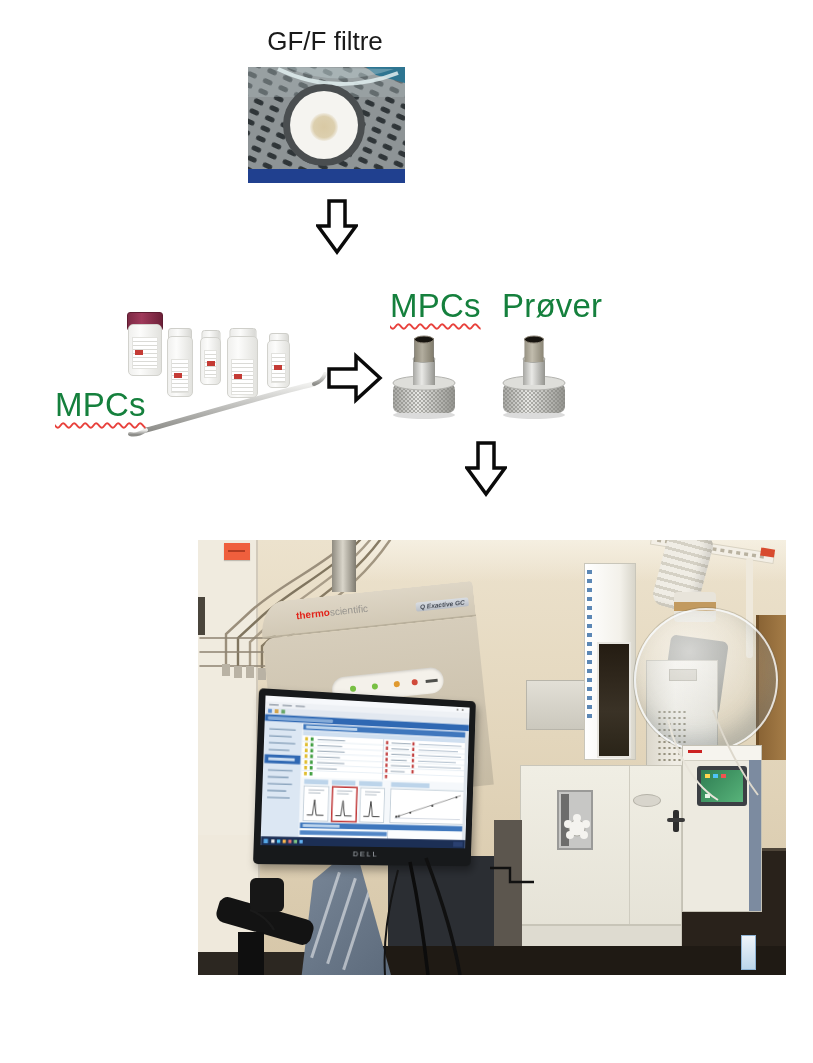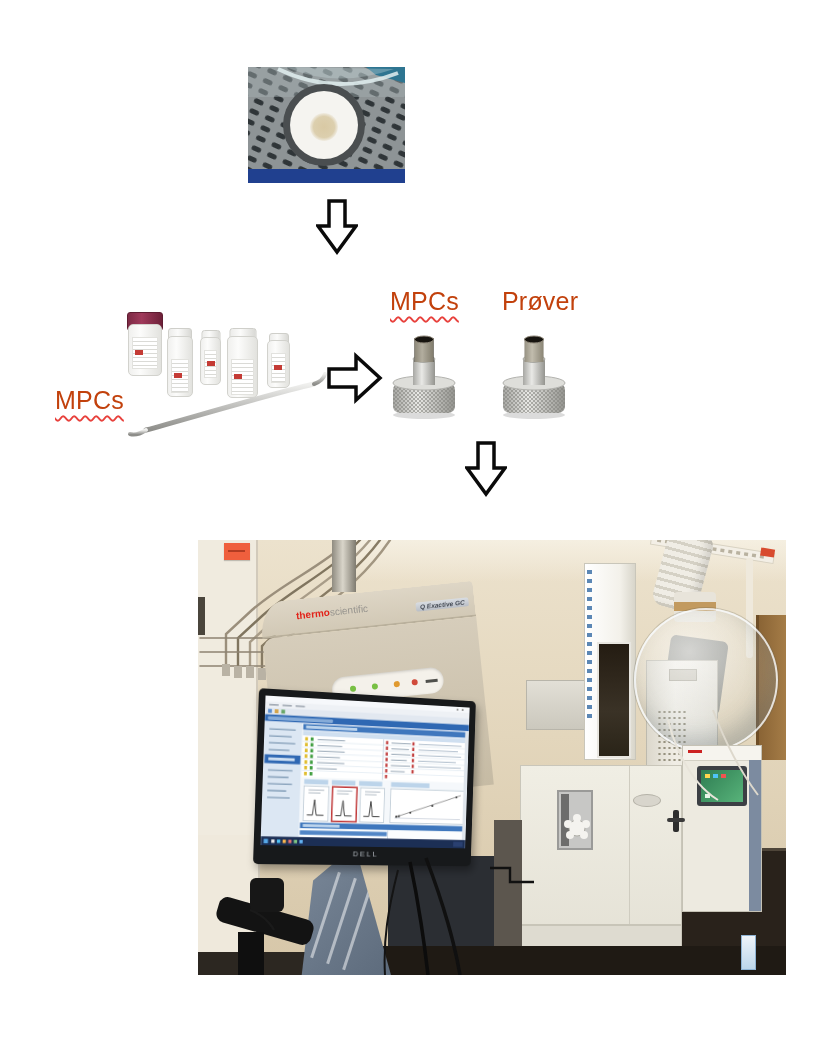--- a/index.html
+++ b/index.html
@@ -99,6 +99,7 @@
 
 <div id="slide">
 
+  <div class="title">GF/F filtre</div>
 
   <div class="filterphoto">
     <svg width="157" height="116" viewBox="0 0 157 116">

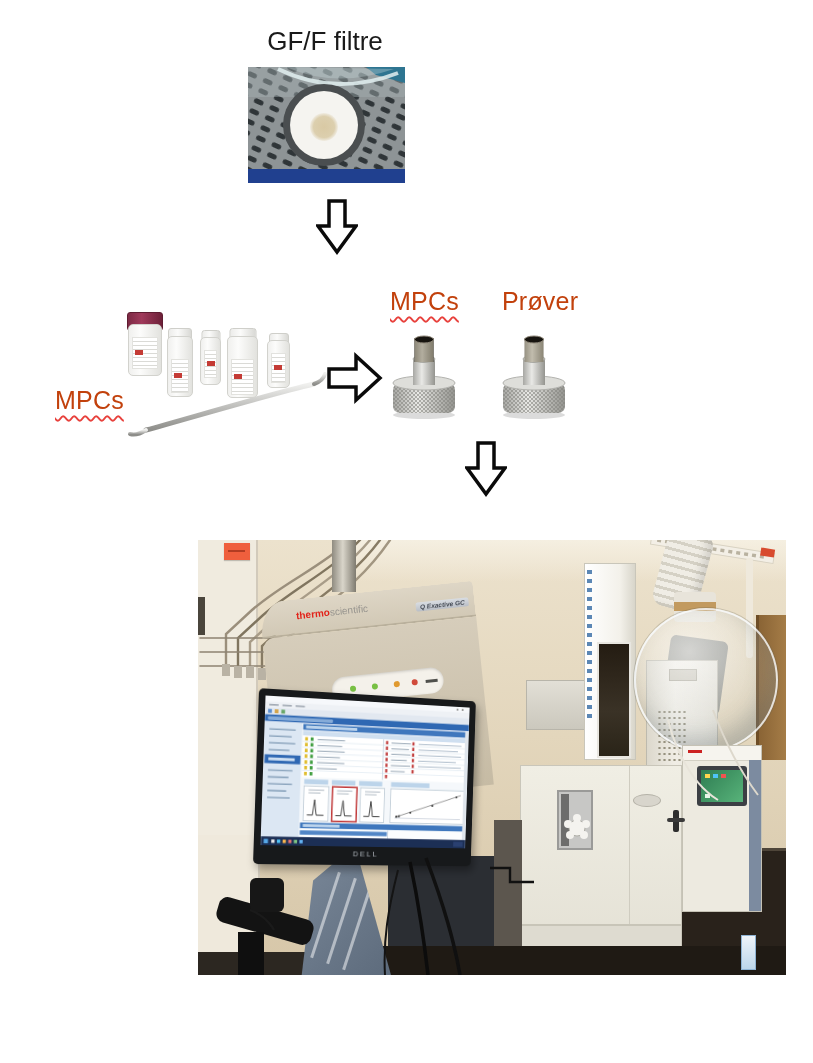--- a/index.html
+++ b/index.html
@@ -6,7 +6,7 @@
   #slide{position:relative;width:813px;height:1063px;background:#ffffff;
          font-family:"Liberation Sans",sans-serif;color:#111;overflow:hidden;}
   .abs{position:absolute;}
-  .lbl{position:absolute;font-size:25px;letter-spacing:.2px;color:#c2410c;}
+  .lbl{position:absolute;font-size:33px;letter-spacing:.2px;color:#15803d;}
   .misspell{text-decoration:underline wavy #e8413c;text-decoration-thickness:2px;text-underline-offset:6px;}
   .title{position:absolute;left:230px;top:26px;width:190px;text-align:center;font-size:26px;color:#1a1a1a;}
   .caption{position:absolute;left:425px;top:981px;width:195px;text-align:center;font-size:27px;color:#1a1a1a;}

